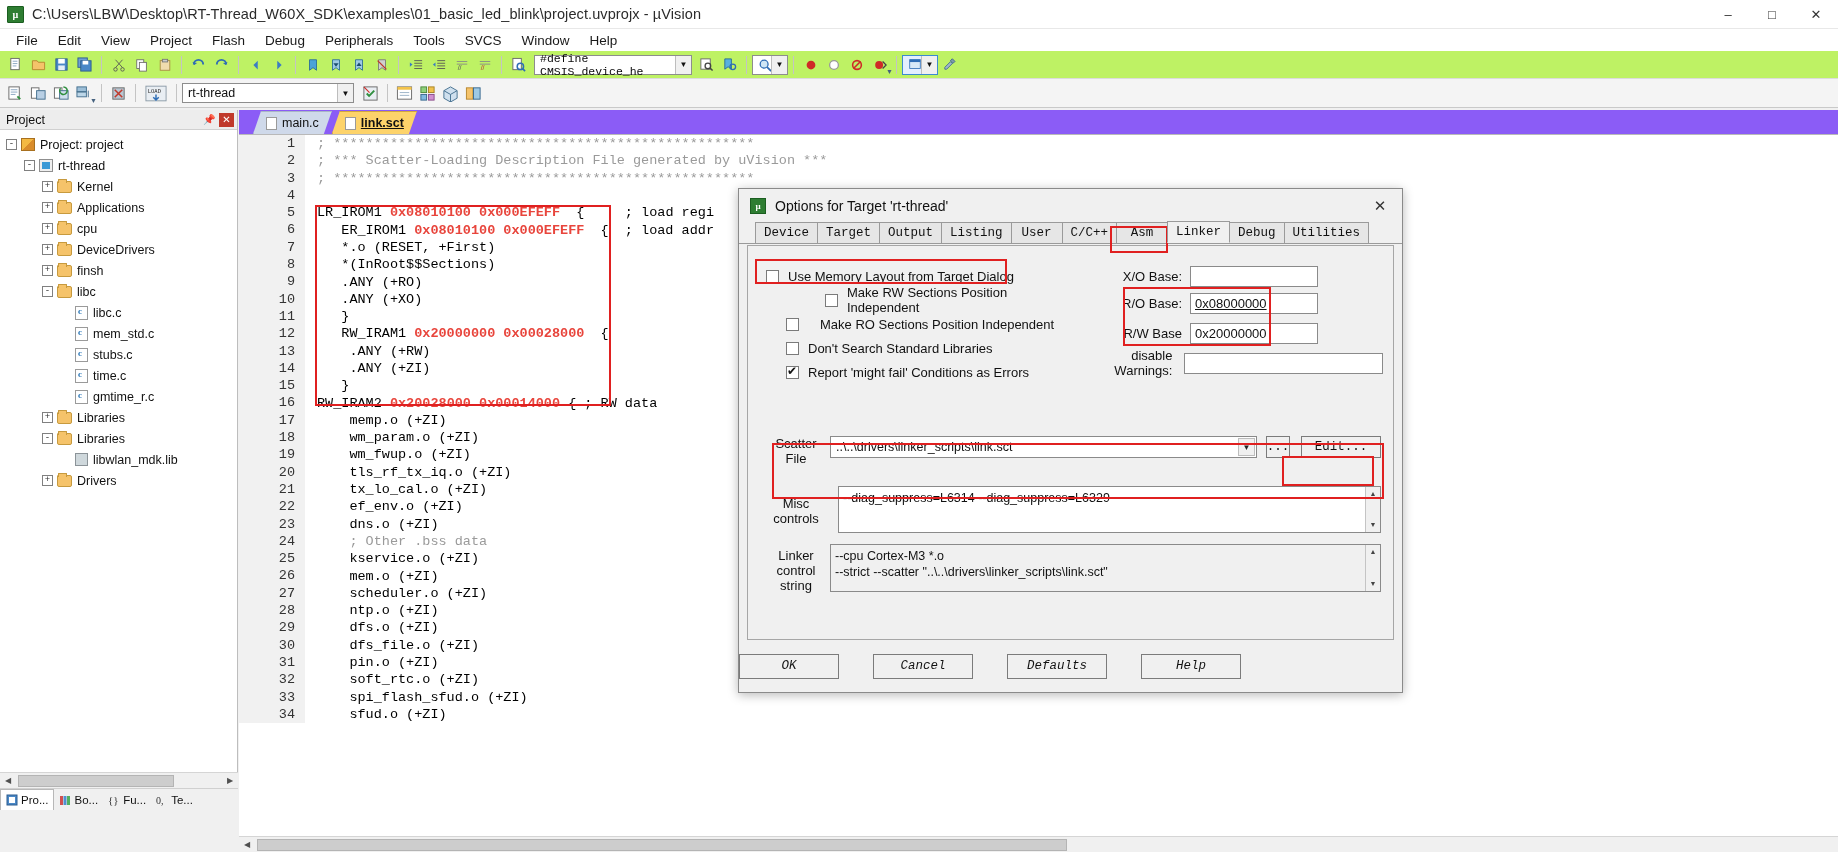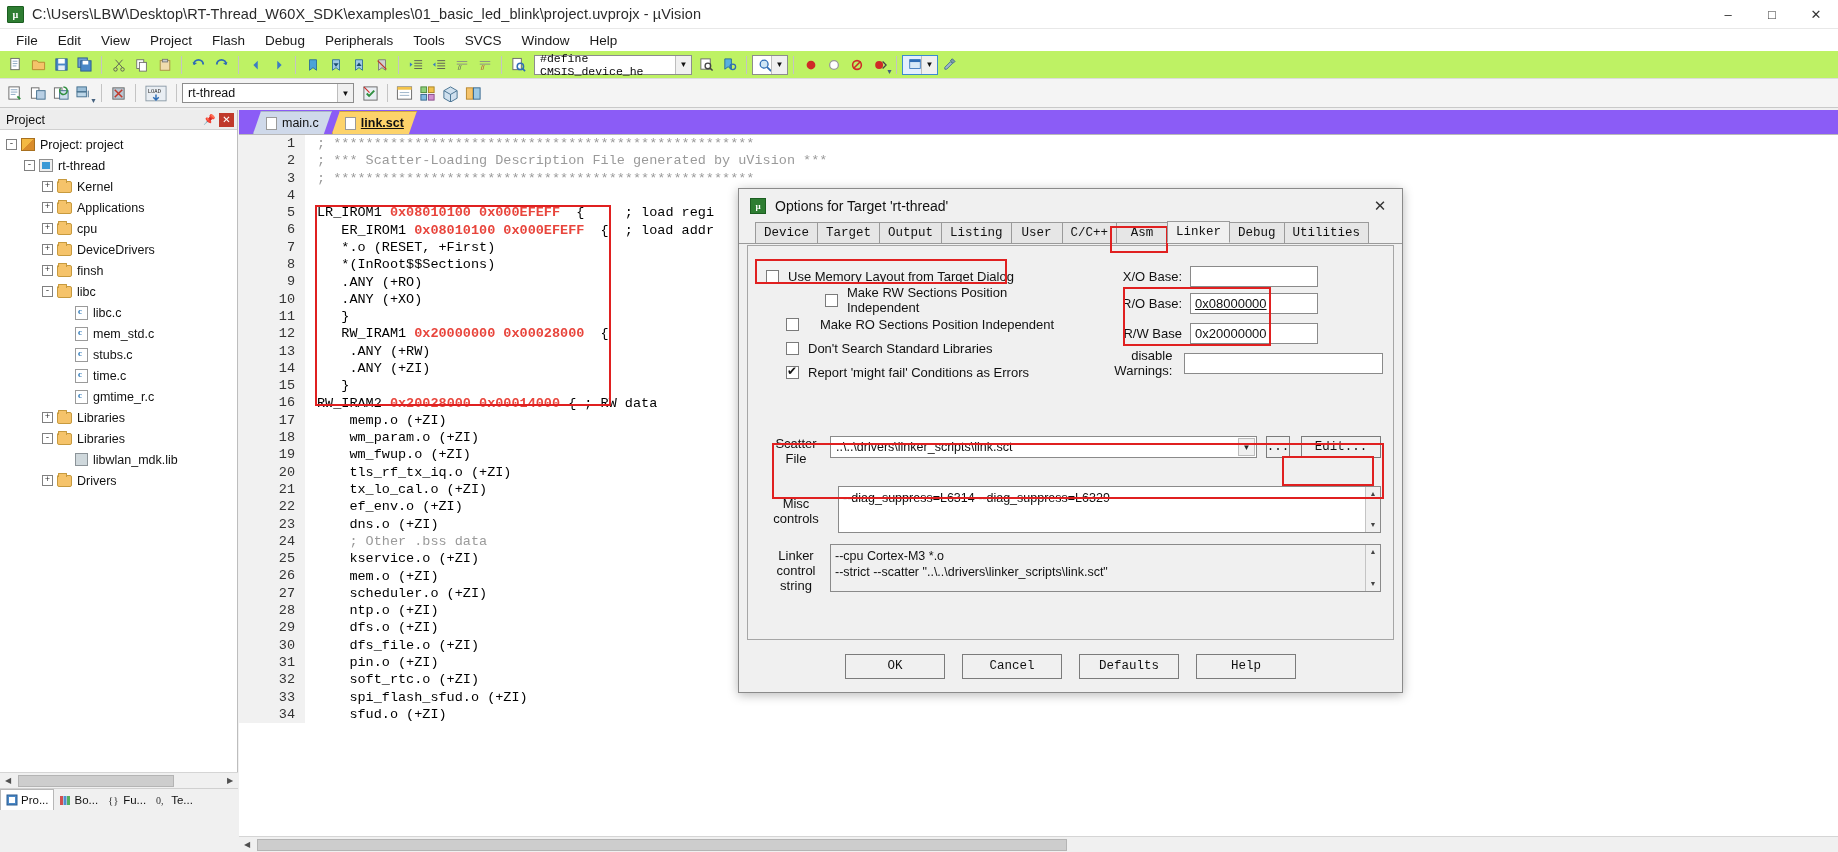--- a/index.html
+++ b/index.html
@@ -277,7 +277,7 @@
 
   .dlg-footer {
     position: absolute; left: 0; bottom: 0; right: 0; height: 52px;
-    display: flex; align-items: center; justify-content: center; gap: 17px;
+    display: flex; align-items: center; justify-content: flex-start; gap: 34px; font-style: italic;
   }
   .foot-btn { width: 100px; height: 25px; }
 

